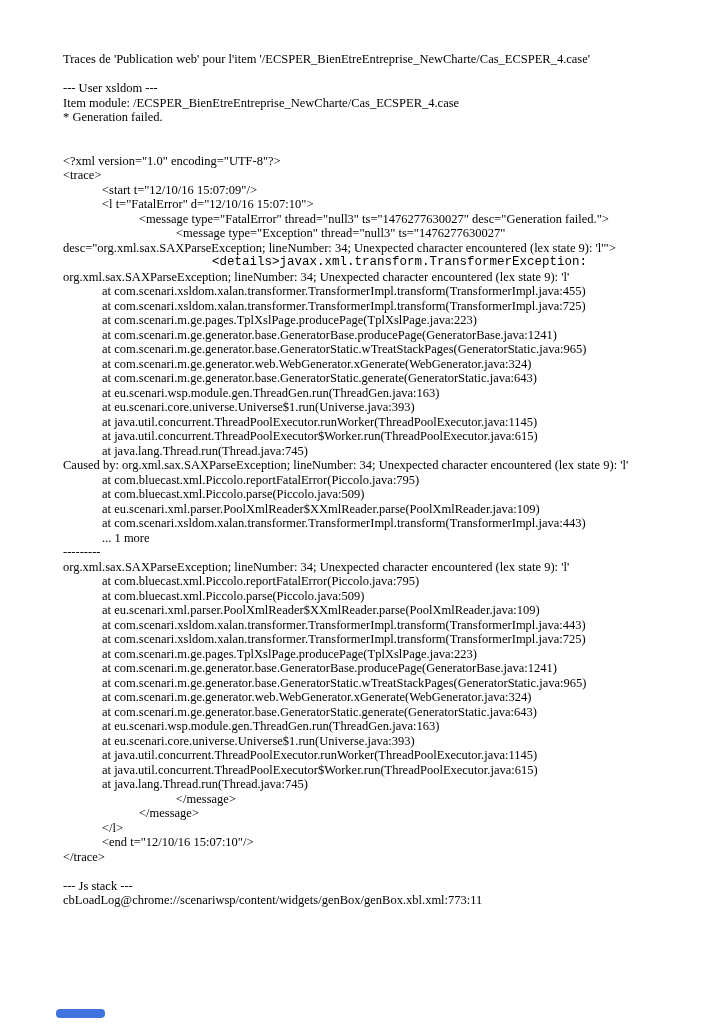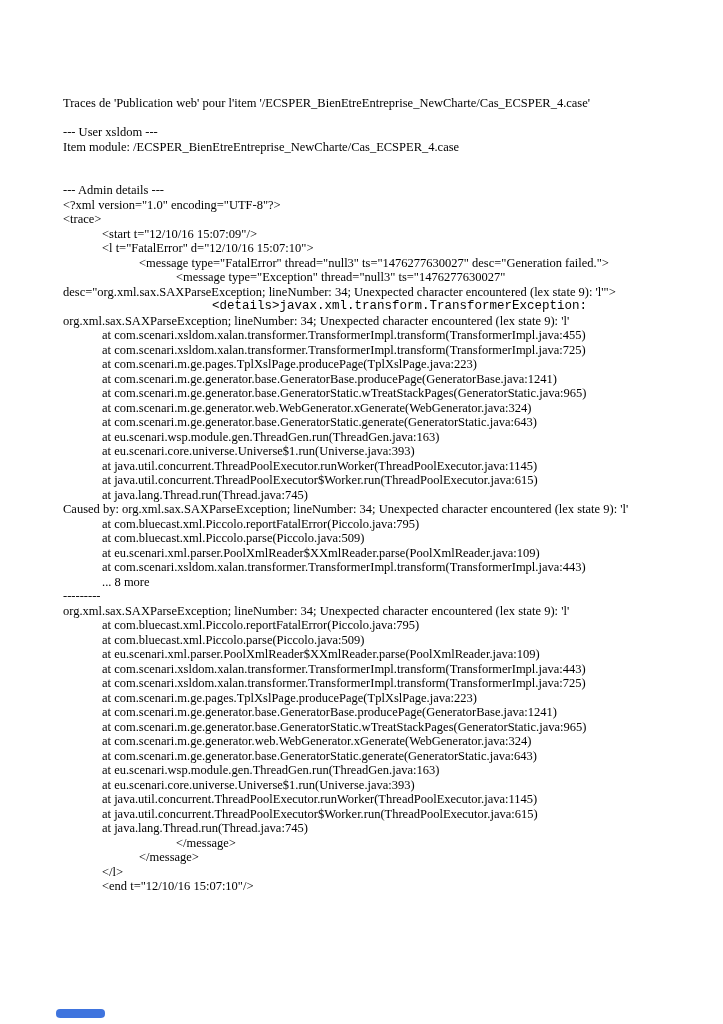--- a/index.html
+++ b/index.html
@@ -9,7 +9,7 @@
     font-family:"Liberation Serif",serif;
     font-size:12.5px;
   }
-  .page{padding:52px 4px 0 63px;margin-top:44px;}
+  .page{padding:52px 4px 0 63px;}
   .line{white-space:pre;line-height:14.5px;min-height:14.5px;}
   .blank{height:14.5px;}
   .i0{padding-left:0;}

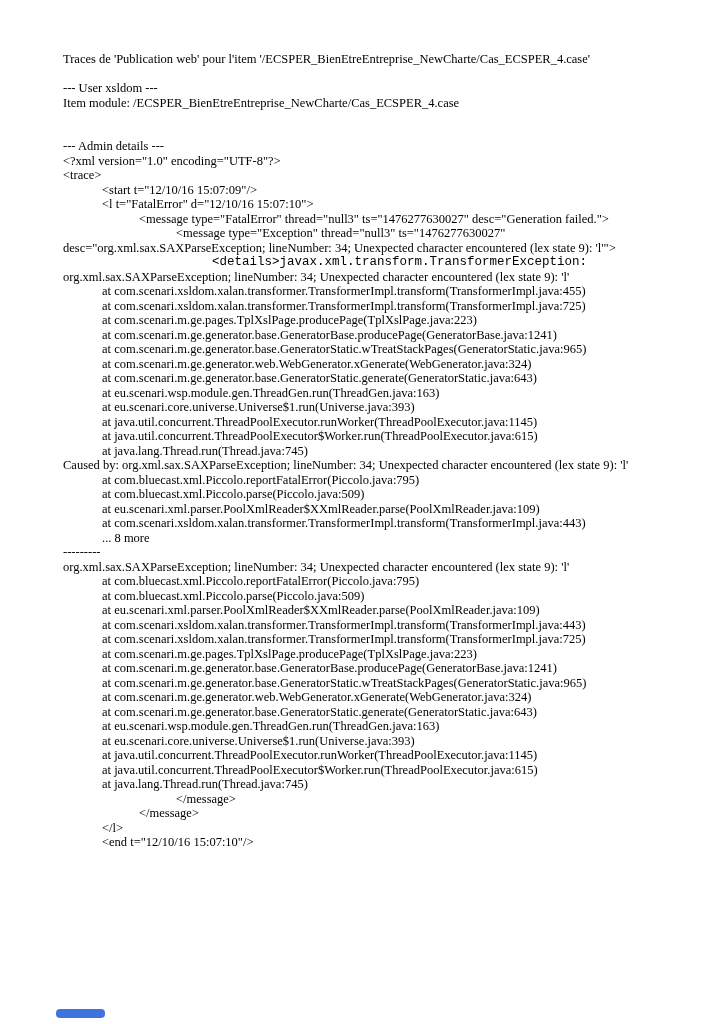--- a/index.html
+++ b/index.html
@@ -33,6 +33,7 @@
   <section>
     <div class="line">--- User xsldom ---</div>
     <div class="line">Item module: /ECSPER_BienEtreEntreprise_NewCharte/Cas_ECSPER_4.case</div>
+    <div class="line">* Generation failed.</div>
   </section>
 
   <div class="blank"></div>

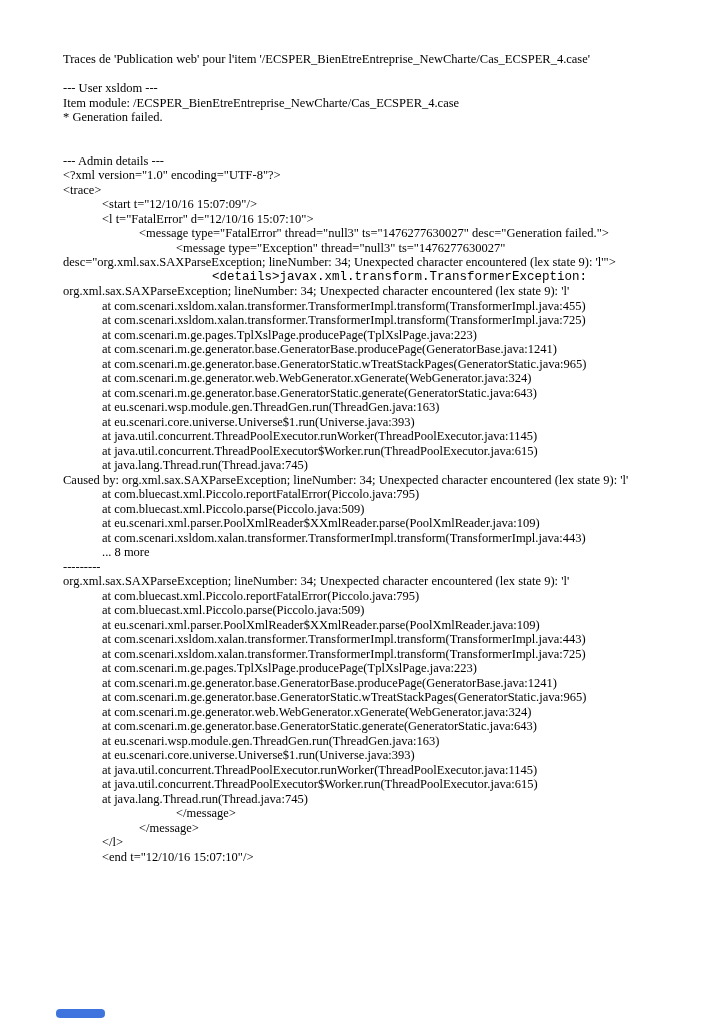--- a/index.html
+++ b/index.html
@@ -40,7 +40,6 @@
   <div class="blank"></div>
 
   <section>
-    <div class="line">--- Admin details ---</div>
     <div>
         <div class="line i0">&lt;?xml version="1.0" encoding="UTF-8"?&gt;</div>
         <div class="line i0">&lt;trace&gt;</div>

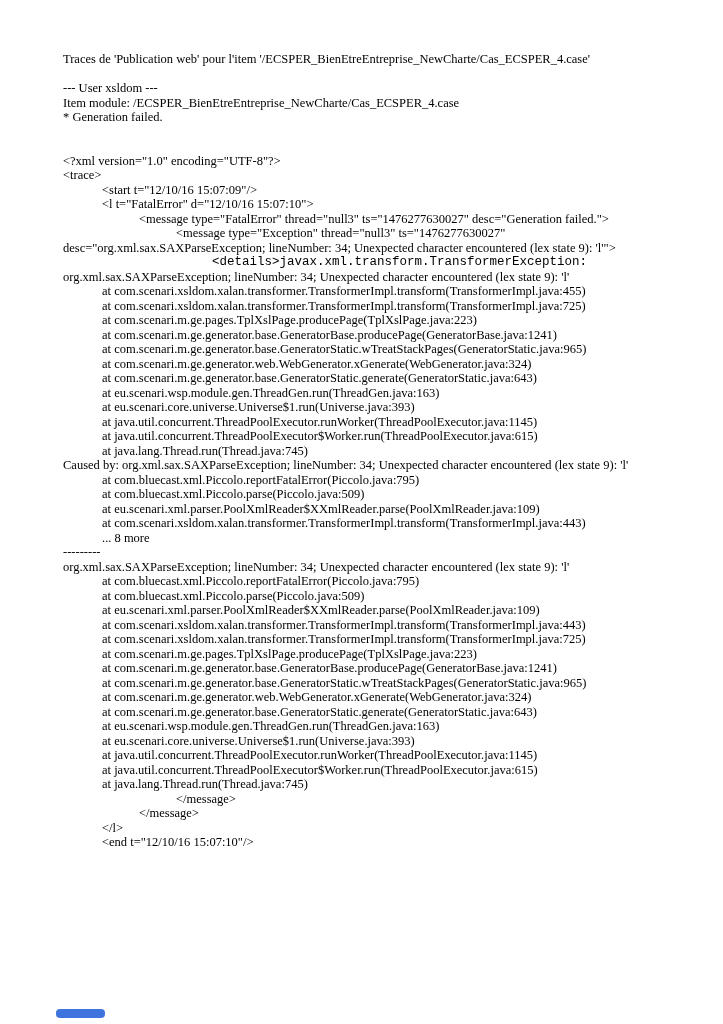--- a/index.html
+++ b/index.html
@@ -67,7 +67,7 @@
         <div class="line i1">at com.bluecast.xml.Piccolo.parse(Piccolo.java:509)</div>
         <div class="line i1">at eu.scenari.xml.parser.PoolXmlReader$XXmlReader.parse(PoolXmlReader.java:109)</div>
         <div class="line i1">at com.scenari.xsldom.xalan.transformer.TransformerImpl.transform(TransformerImpl.java:443)</div>
-        <div class="line i1">... 8 more</div>
+        <div class="line i1">... 1 more</div>
         <div class="line i0">---------</div>
         <div class="line i0">org.xml.sax.SAXParseException; lineNumber: 34; Unexpected character encountered (lex state 9): 'l'</div>
         <div class="line i1">at com.bluecast.xml.Piccolo.reportFatalError(Piccolo.java:795)</div>

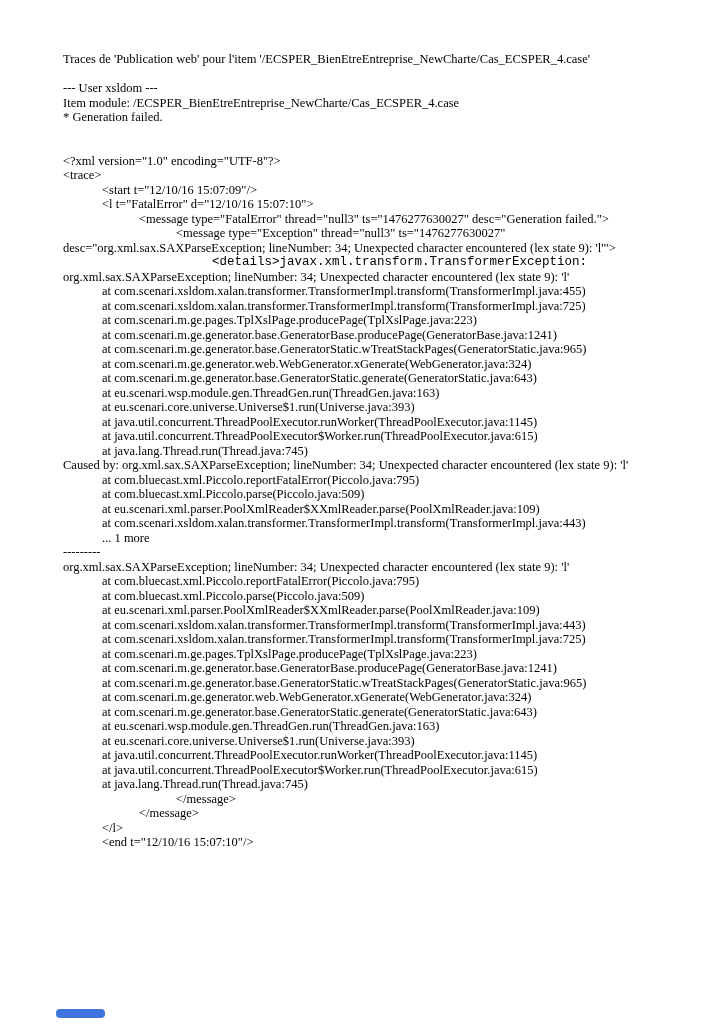--- a/index.html
+++ b/index.html
@@ -89,6 +89,7 @@
         <div class="line i2">&lt;/message&gt;</div>
         <div class="line i1">&lt;/l&gt;</div>
         <div class="line i1">&lt;end t="12/10/16 15:07:10"/&gt;</div>
+        <div class="line i0">&lt;/trace&gt;</div>
       </div>
   </section>
 

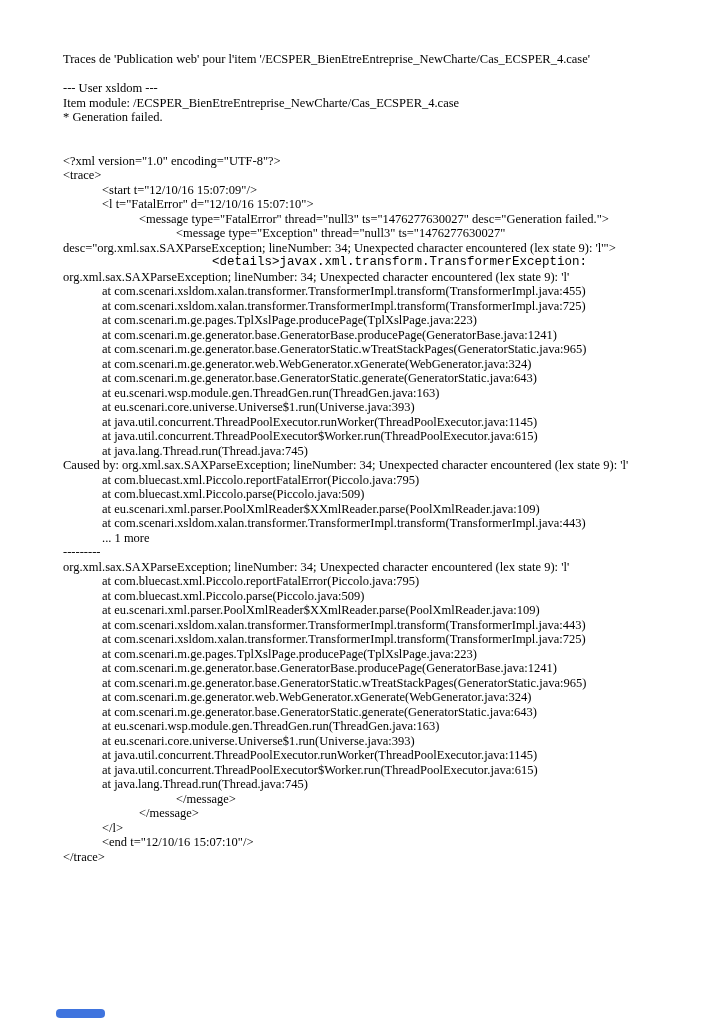--- a/index.html
+++ b/index.html
@@ -96,6 +96,7 @@
   <div class="blank"></div>
 
   <section>
+    <div class="line">--- Js stack ---</div>
   </section>
 
 </div>

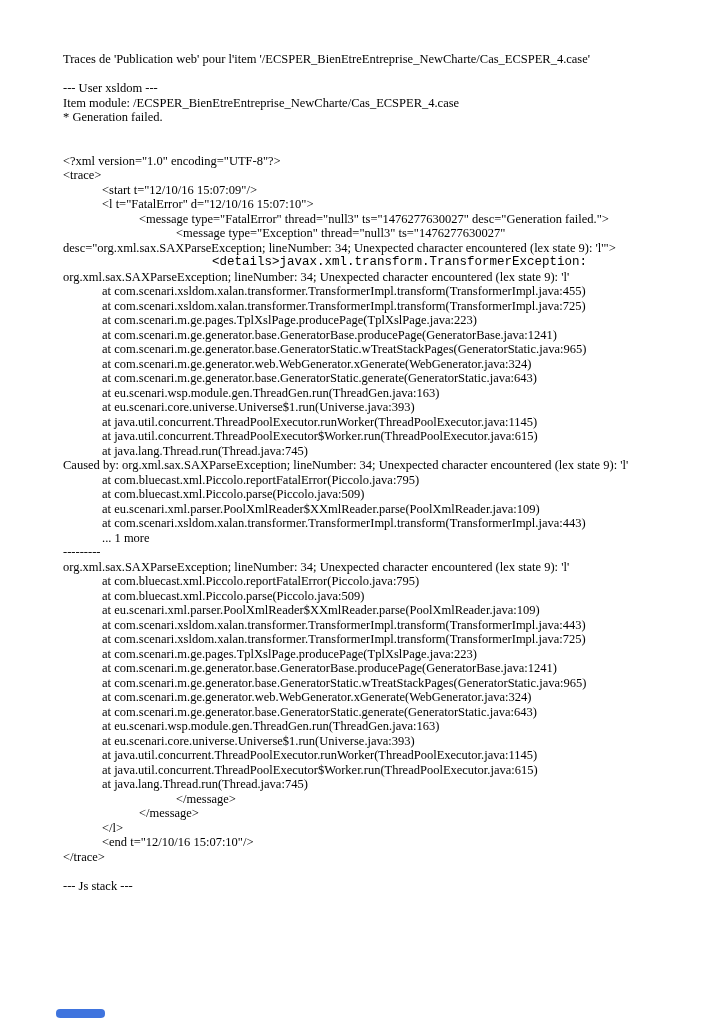--- a/index.html
+++ b/index.html
@@ -97,6 +97,7 @@
 
   <section>
     <div class="line">--- Js stack ---</div>
+    <div class="line">cbLoadLog@chrome://scenariwsp/content/widgets/genBox/genBox.xbl.xml:773:11</div>
   </section>
 
 </div>

